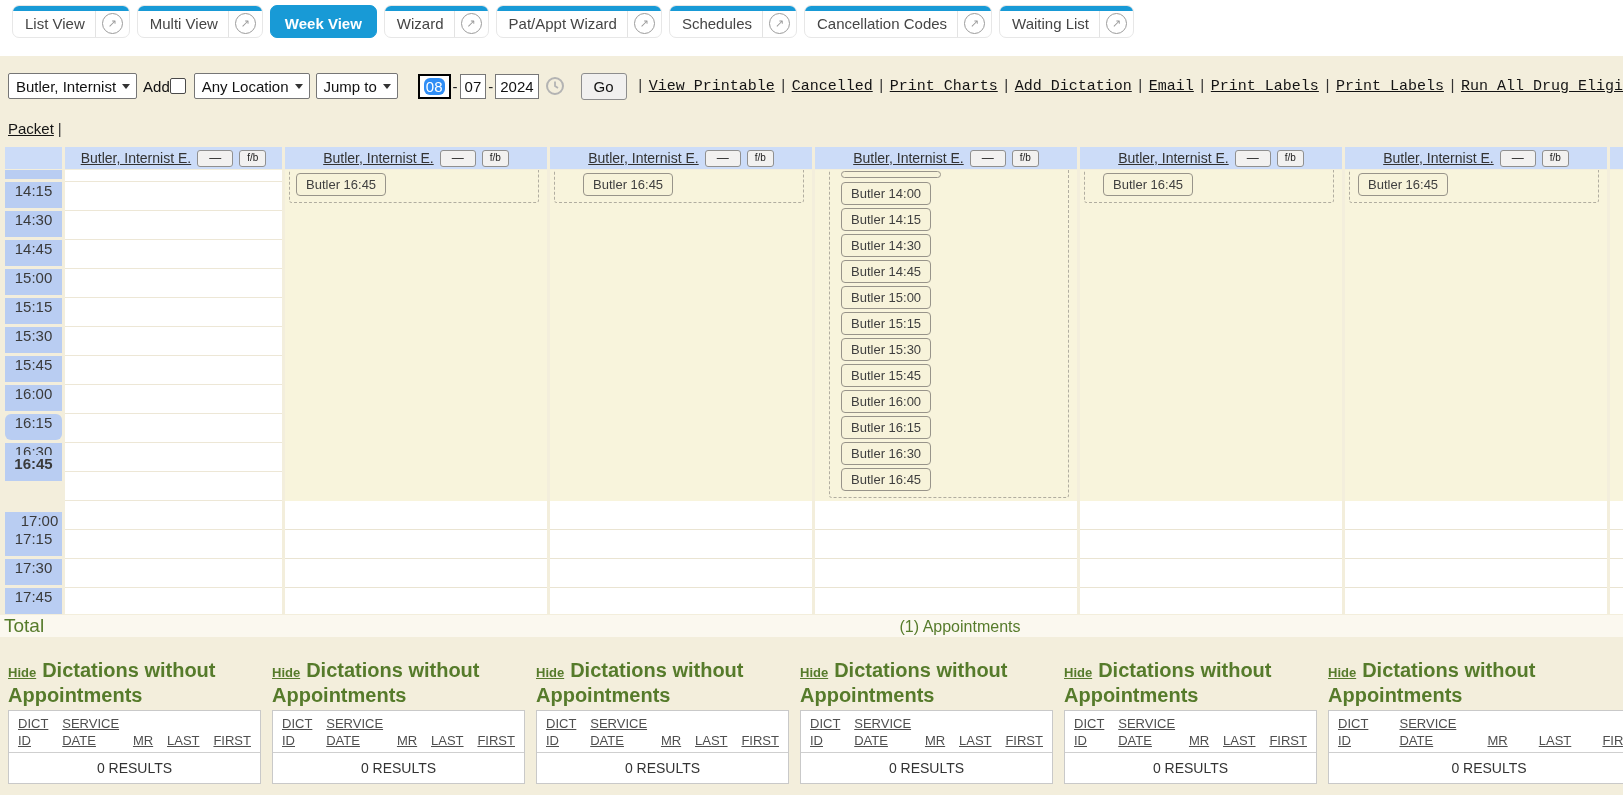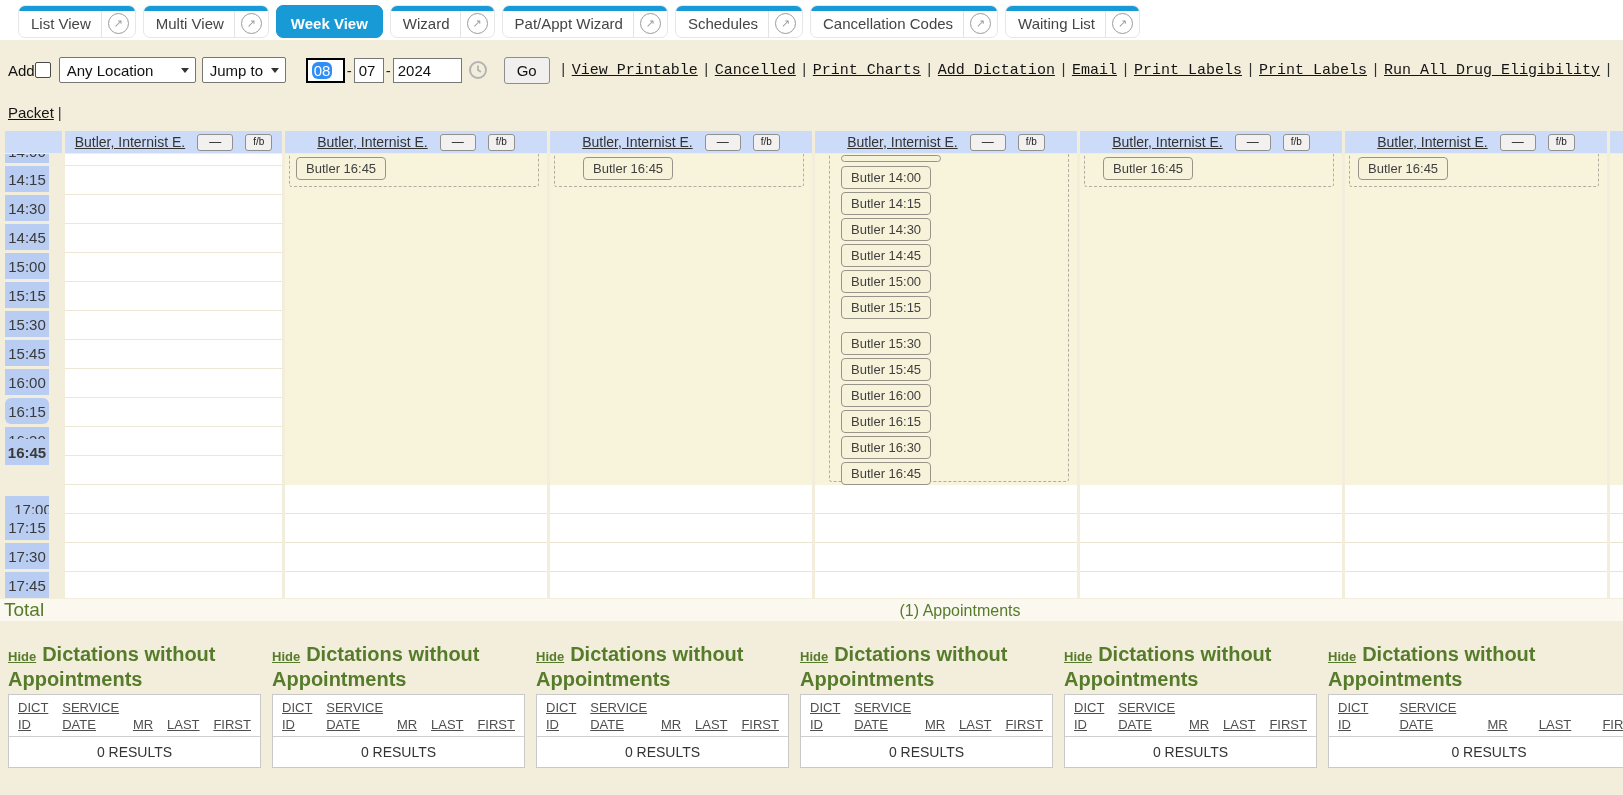--- a/index.html
+++ b/index.html
@@ -9,7 +9,7 @@
     font-family:"Liberation Sans",sans-serif;
   }
   
-  .tabbar{height:40px;background:#fff;display:flex;align-items:flex-start;padding:5px 0 0 18px;gap:7px;box-sizing:border-box;}
+  .tabbar{height:56px;background:#fff;display:flex;align-items:flex-start;padding:5px 0 0 12px;gap:7px;box-sizing:border-box;}
   .tab{position:relative;height:33px;display:flex;align-items:stretch;background:#fff;border:1px solid #e7e7e7;border-radius:7px;overflow:hidden;box-sizing:border-box;cursor:pointer;}
   .tab::before{content:"";position:absolute;top:0;left:0;right:0;height:5px;background:#189ad6;}
   .tab-label{padding:9px 10px 0 12px;font-size:15px;color:#454545;white-space:nowrap;}

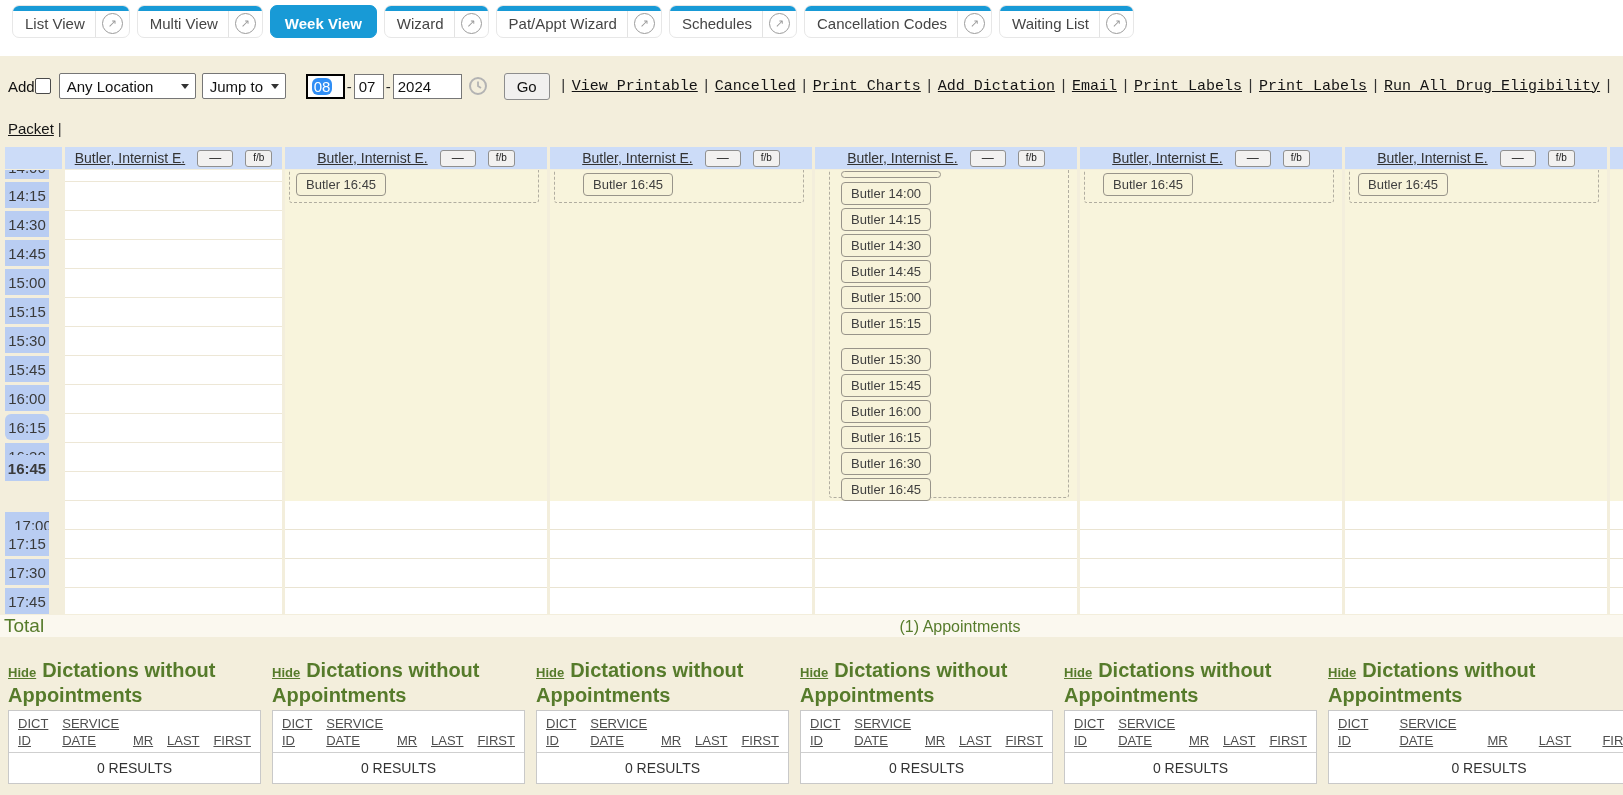--- a/index.html
+++ b/index.html
@@ -142,6 +142,10 @@
 
 <div class="toolbar">
   <div class="controls">
+    <div class="sel provider">
+      <span>Butler, Internist</span>
+      <span class="chev"></span>
+    </div>
     <div class="addwrap">
       <span>Add</span>
       <span class="checkbox"></span>

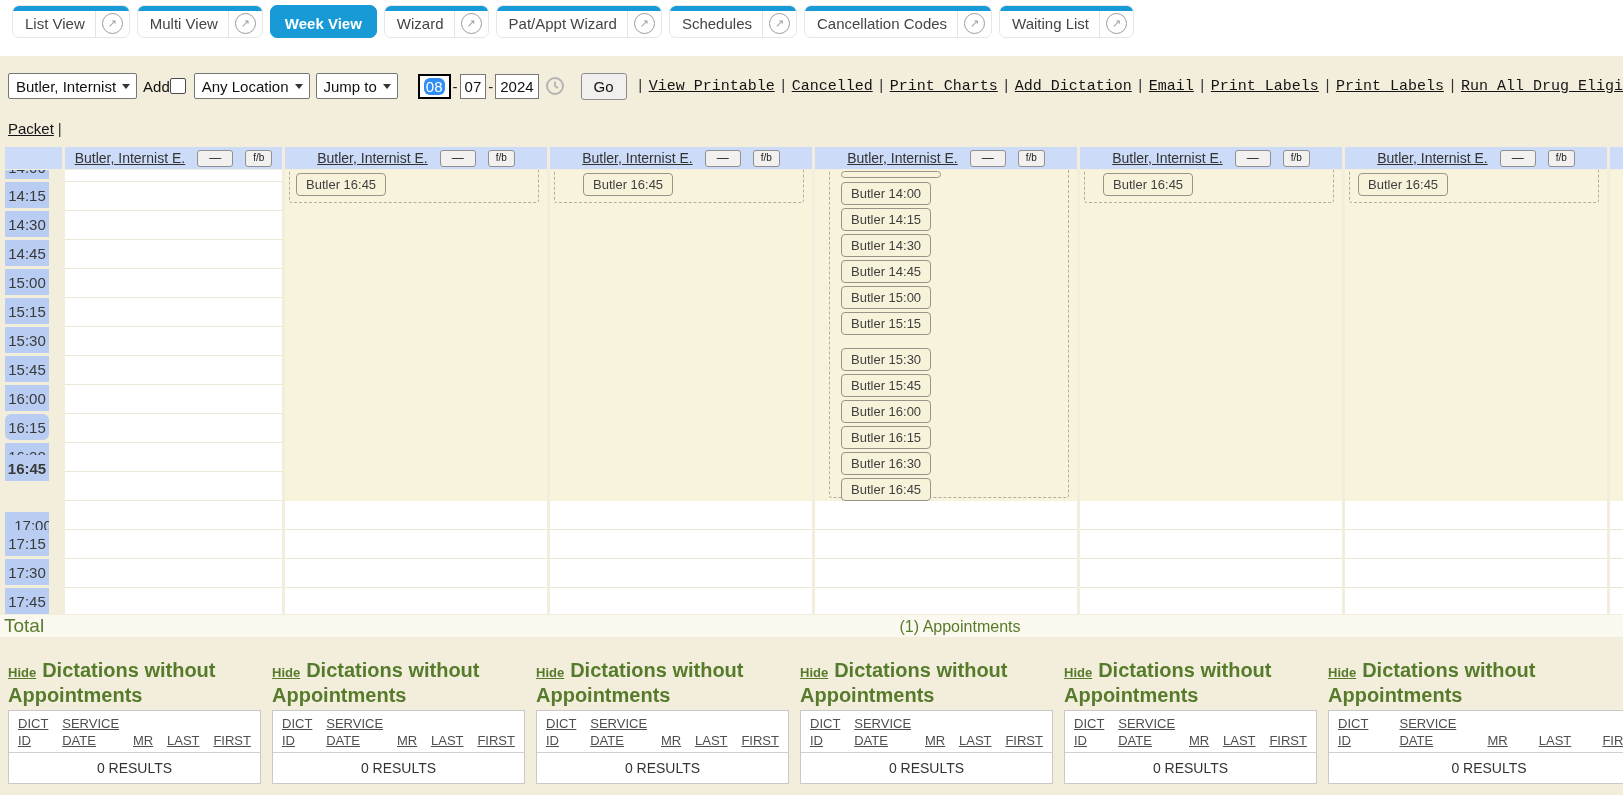--- a/index.html
+++ b/index.html
@@ -42,7 +42,7 @@
   .cal{margin-top:10px;width:1920px;}
   .cal-head{display:flex;padding-left:5px;}
   .corner{width:57px;height:22px;background:#ccdcf8;margin-right:3px;flex:0 0 auto;}
-  .colhead{height:22px;background:#ccdcf8;margin-right:3px;display:flex;align-items:center;justify-content:center;gap:12px;overflow:hidden;flex:0 0 auto;}
+  .colhead{height:22px;background:#ccdcf8;margin-right:3px;display:flex;align-items:center;justify-content:center;gap:6px;overflow:hidden;flex:0 0 auto;}
   .colhead.c1{width:217px;}
   .colhead.cn{width:262px;}
   .colhead.last{flex:1 1 auto;margin-right:0;}

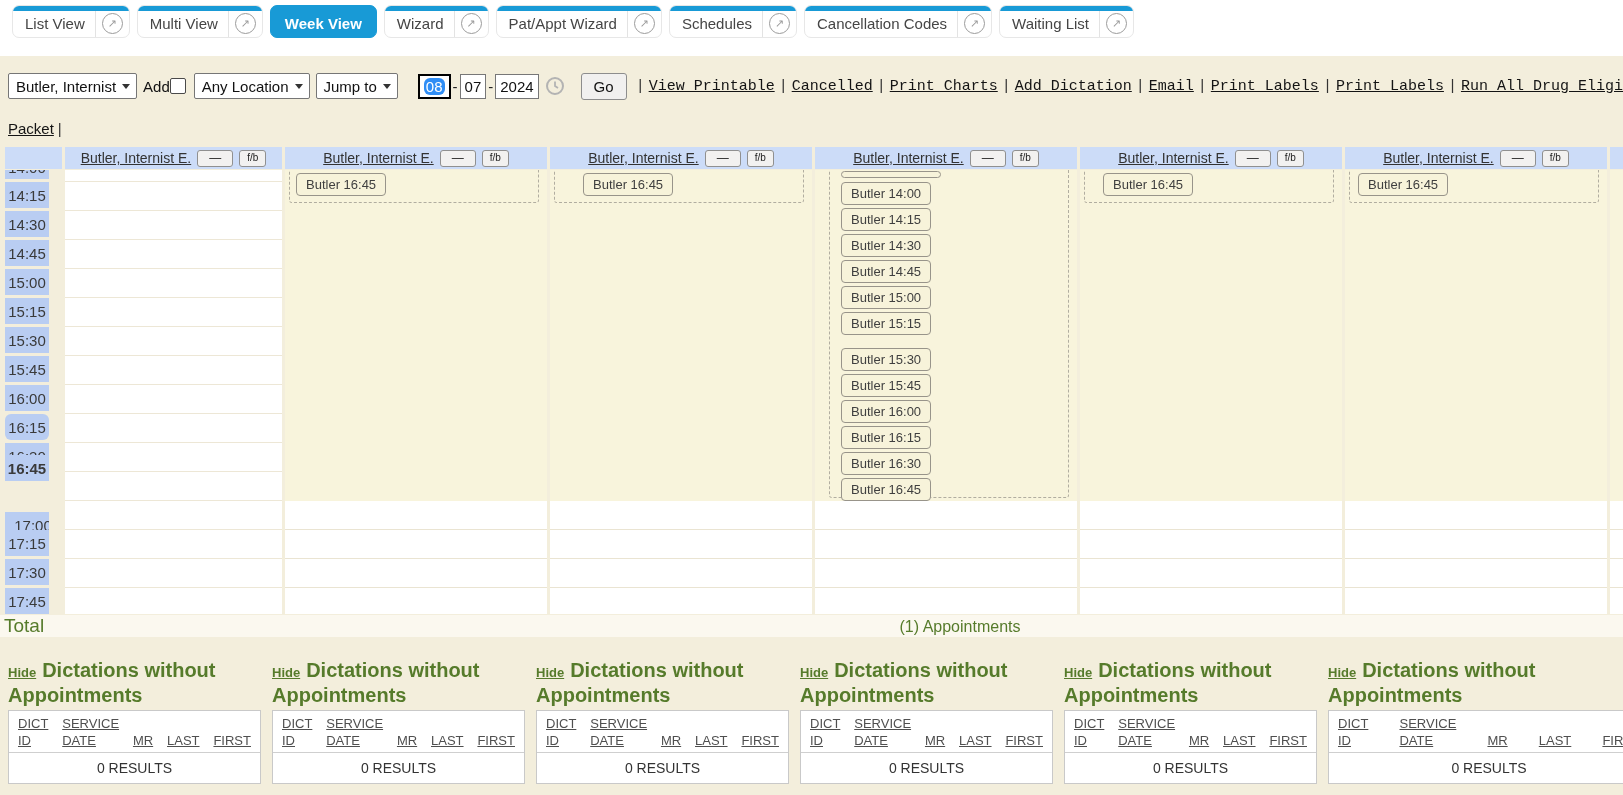--- a/index.html
+++ b/index.html
@@ -51,7 +51,7 @@
   .hbtn.fb{font-size:10px;padding:0 7px;}
   .cal-body{display:flex;padding-left:5px;margin-top:1px;height:444px;}
   .tcol{width:57px;margin-right:3px;position:relative;flex:0 0 auto;}
-  .tcell{position:absolute;left:0;width:44px;height:26px;background:#b9cdf2;color:#3a3a3a;font-size:15px;display:flex;align-items:center;justify-content:center;box-sizing:border-box;overflow:hidden;}
+  .tcell{position:absolute;left:0;width:57px;height:26px;background:#b9cdf2;color:#3a3a3a;font-size:15px;display:flex;align-items:flex-start;justify-content:center;box-sizing:border-box;overflow:hidden;}
   .tcell.partial{top:0;height:9px;}
   .tcell.partial span{margin-top:-15px;}
   .bcol{position:relative;margin-right:3px;flex:0 0 auto;overflow:hidden;}

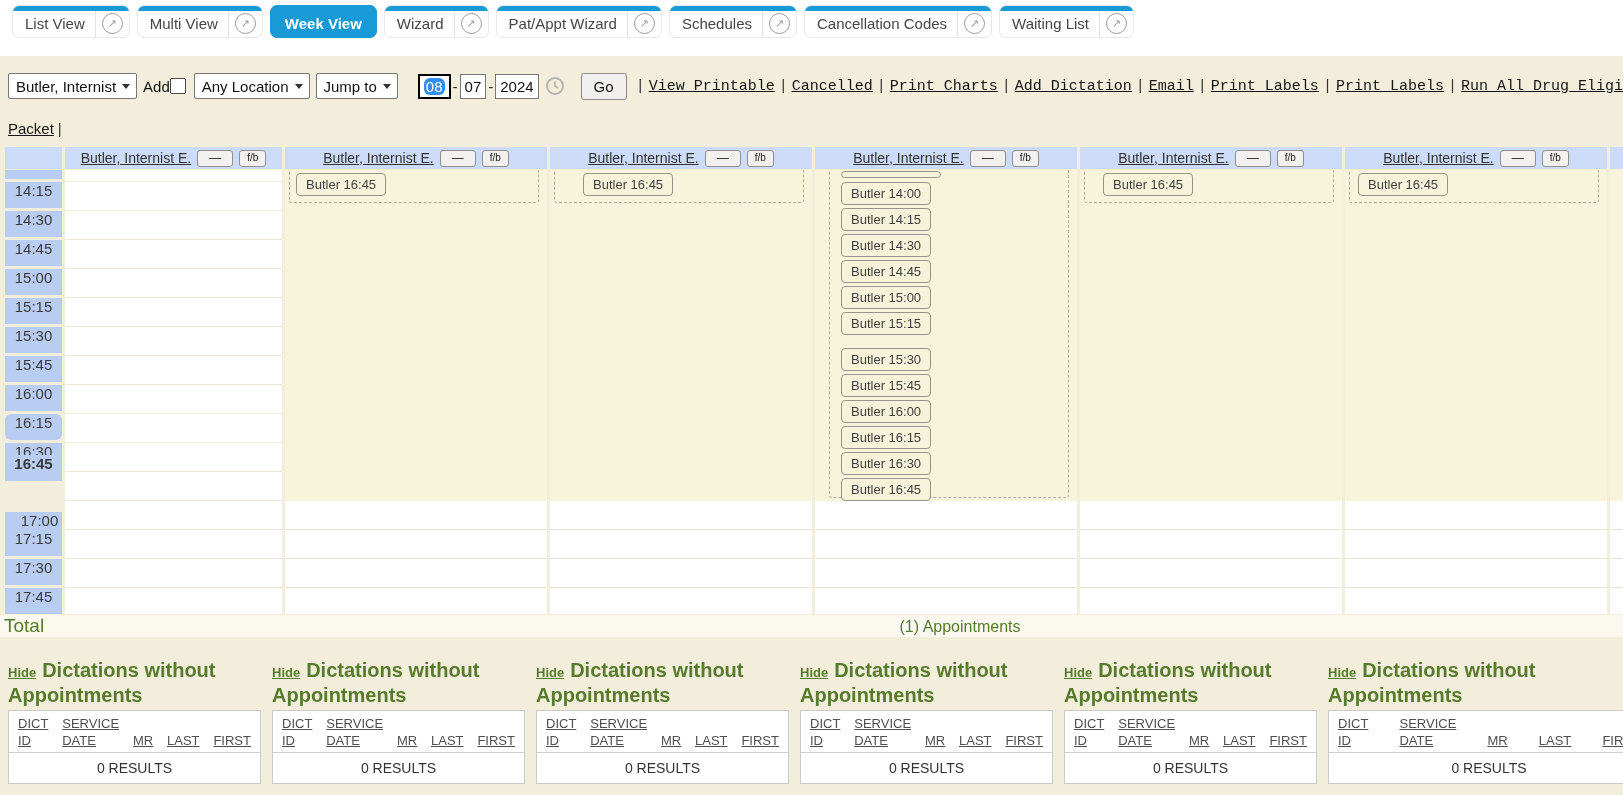--- a/index.html
+++ b/index.html
@@ -329,7 +329,7 @@
           <div class="appt-btn" style="margin-left: 11px; margin-top: 0px; margin-bottom: 3px;">Butler 14:30</div>
           <div class="appt-btn" style="margin-left: 11px; margin-top: 0px; margin-bottom: 3px;">Butler 14:45</div>
           <div class="appt-btn" style="margin-left: 11px; margin-top: 0px; margin-bottom: 3px;">Butler 15:00</div>
-          <div class="appt-btn" style="margin-left: 11px; margin-top: 0px; margin-bottom: 13px;">Butler 15:15</div>
+          <div class="appt-btn" style="margin-left: 11px; margin-top: 0px; margin-bottom: 3px;">Butler 15:15</div>
           <div class="appt-btn" style="margin-left: 11px; margin-top: 0px; margin-bottom: 3px;">Butler 15:30</div>
           <div class="appt-btn" style="margin-left: 11px; margin-top: 0px; margin-bottom: 3px;">Butler 15:45</div>
           <div class="appt-btn" style="margin-left: 11px; margin-top: 0px; margin-bottom: 3px;">Butler 16:00</div>

